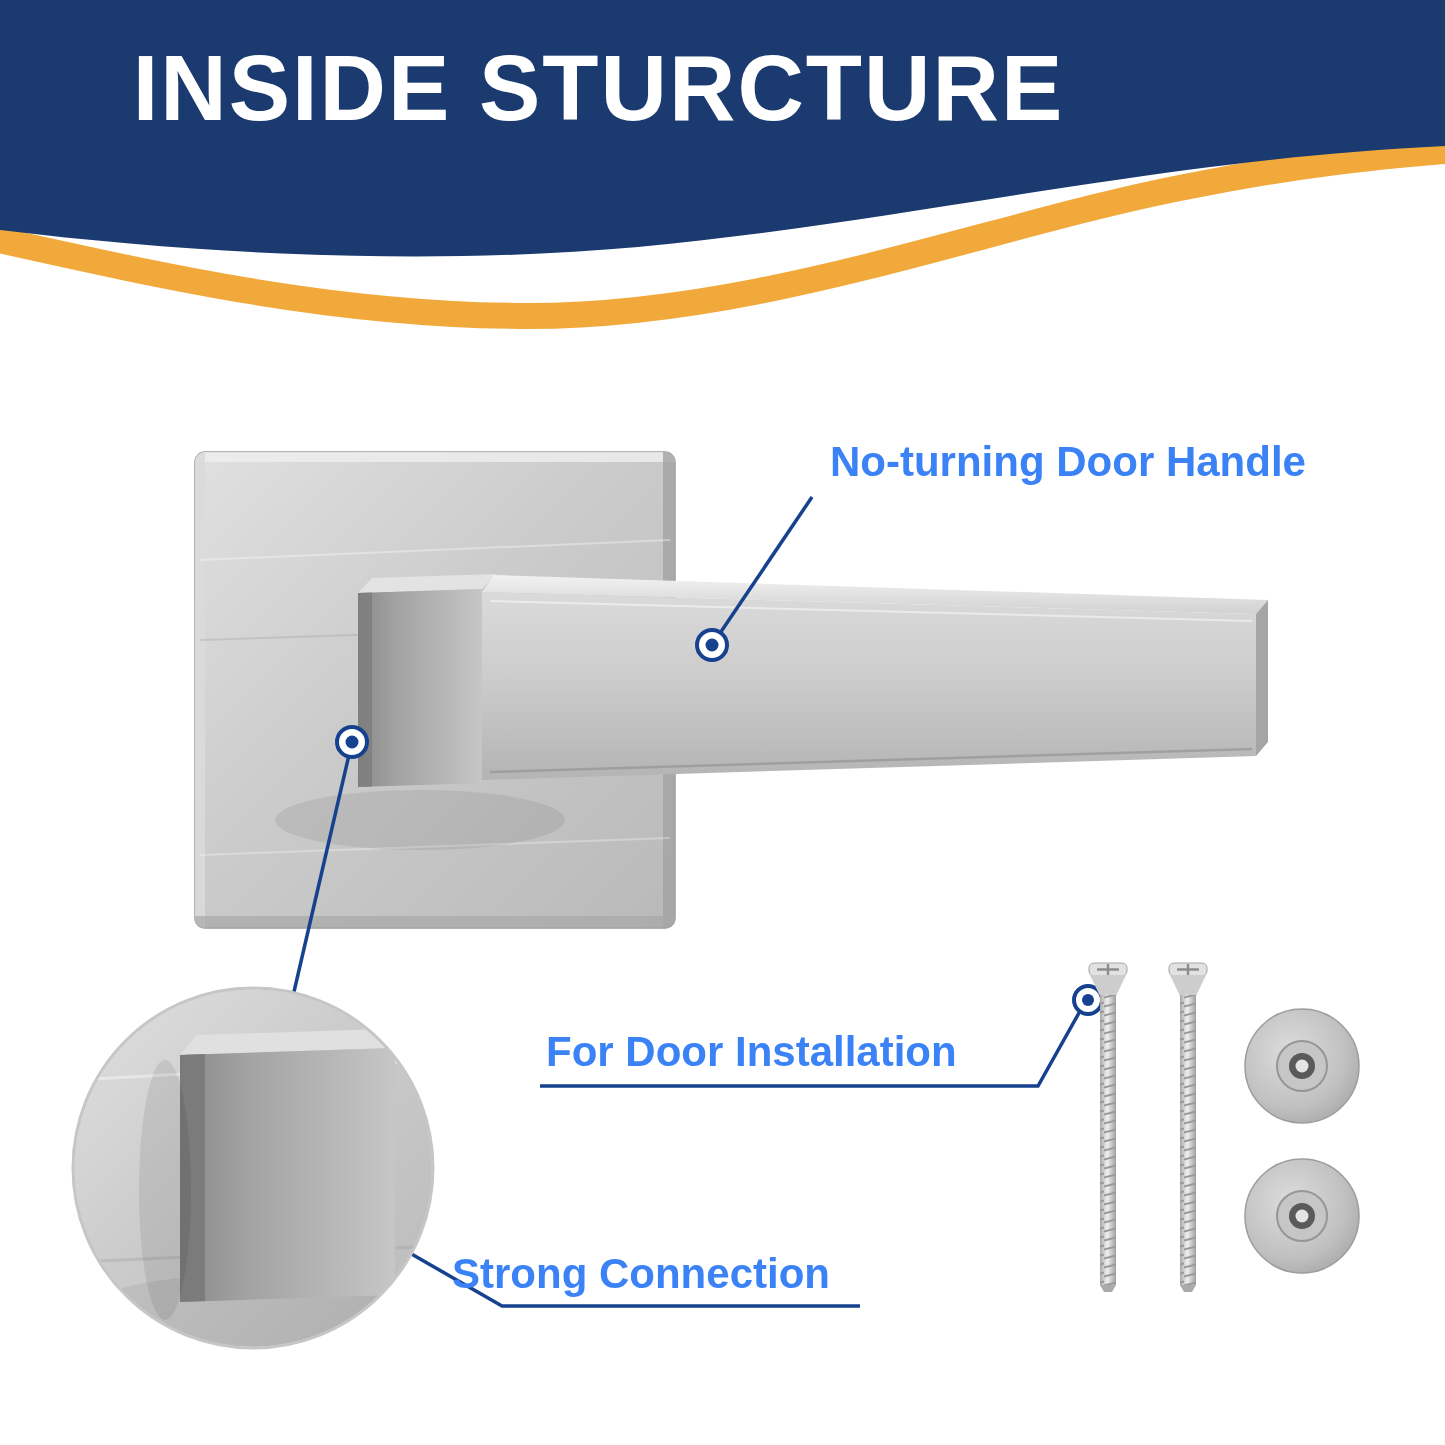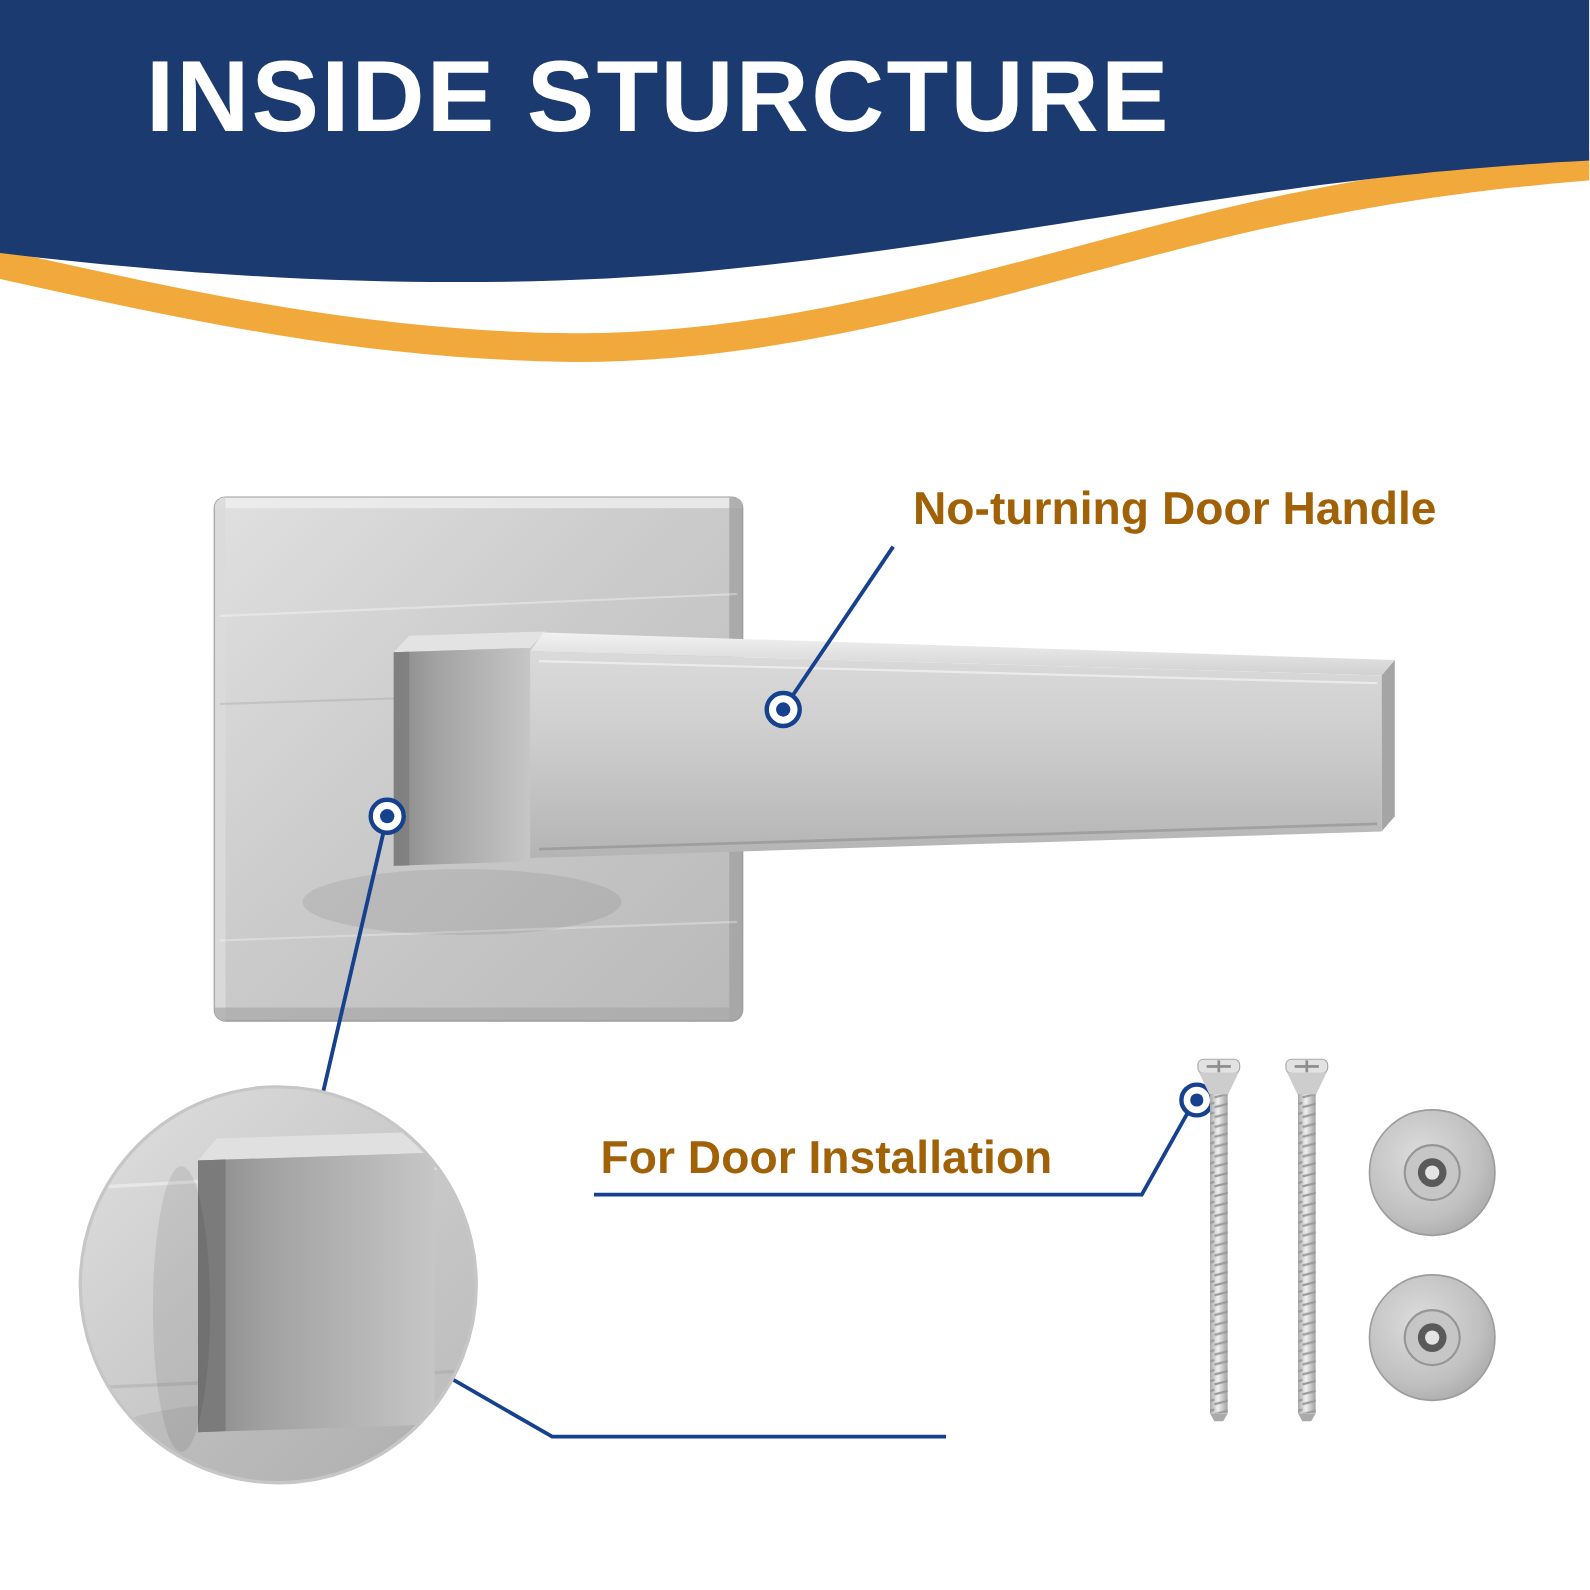--- a/index.html
+++ b/index.html
@@ -29,7 +29,7 @@
     position: absolute;
     font-size: 42px;
     font-weight: 700;
-    color: #a16207;
+    color: #3b82f6;
     white-space: nowrap;
     line-height: 1.05;
   }

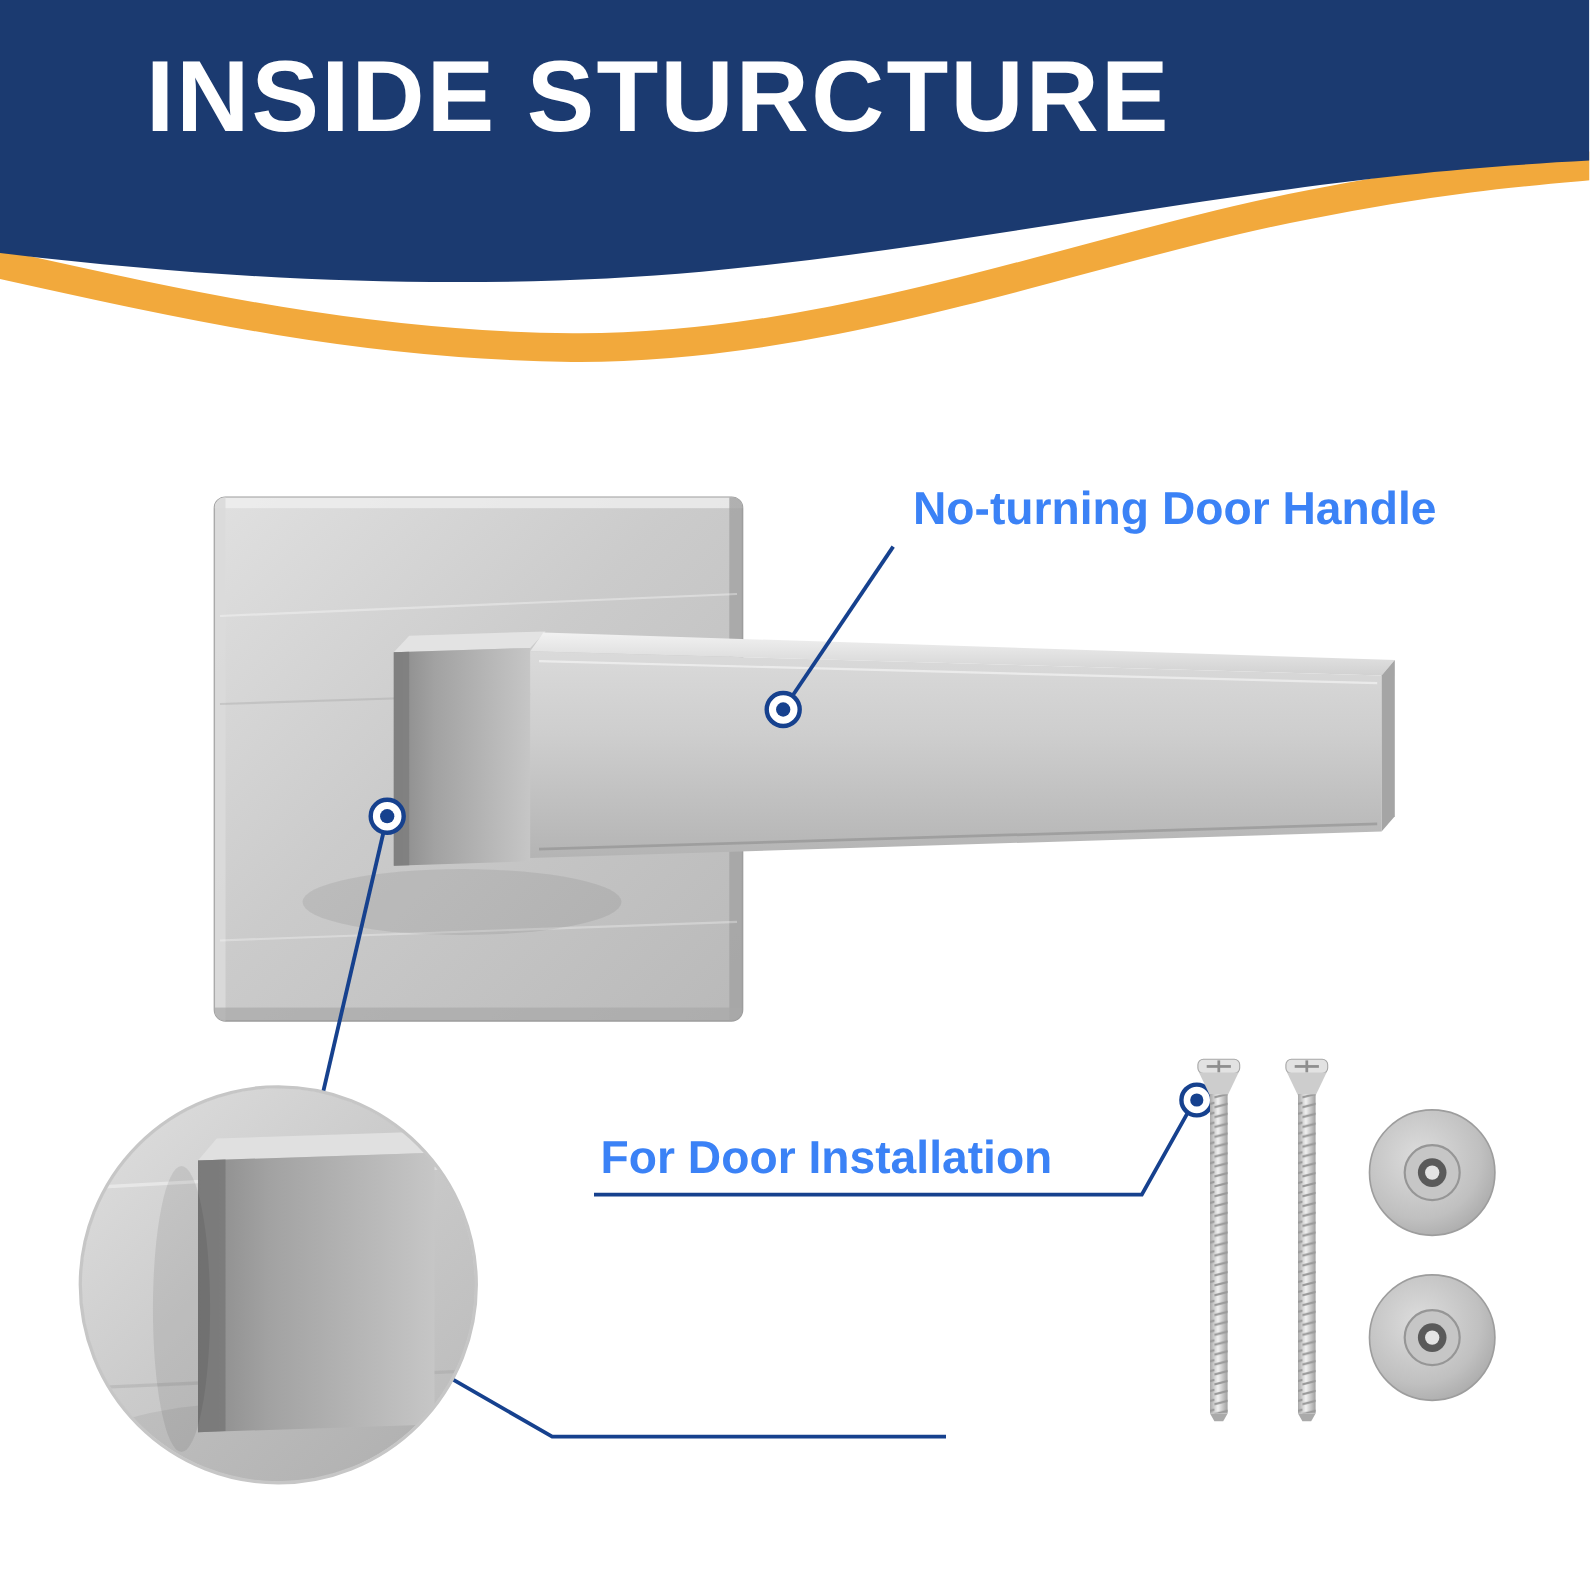--- a/index.html
+++ b/index.html
@@ -193,6 +193,7 @@
 
   <div class="callout callout-install">For Door Installation</div>
 
+  <div class="callout callout-connection">Strong Connection</div>
 
 </div>
 

